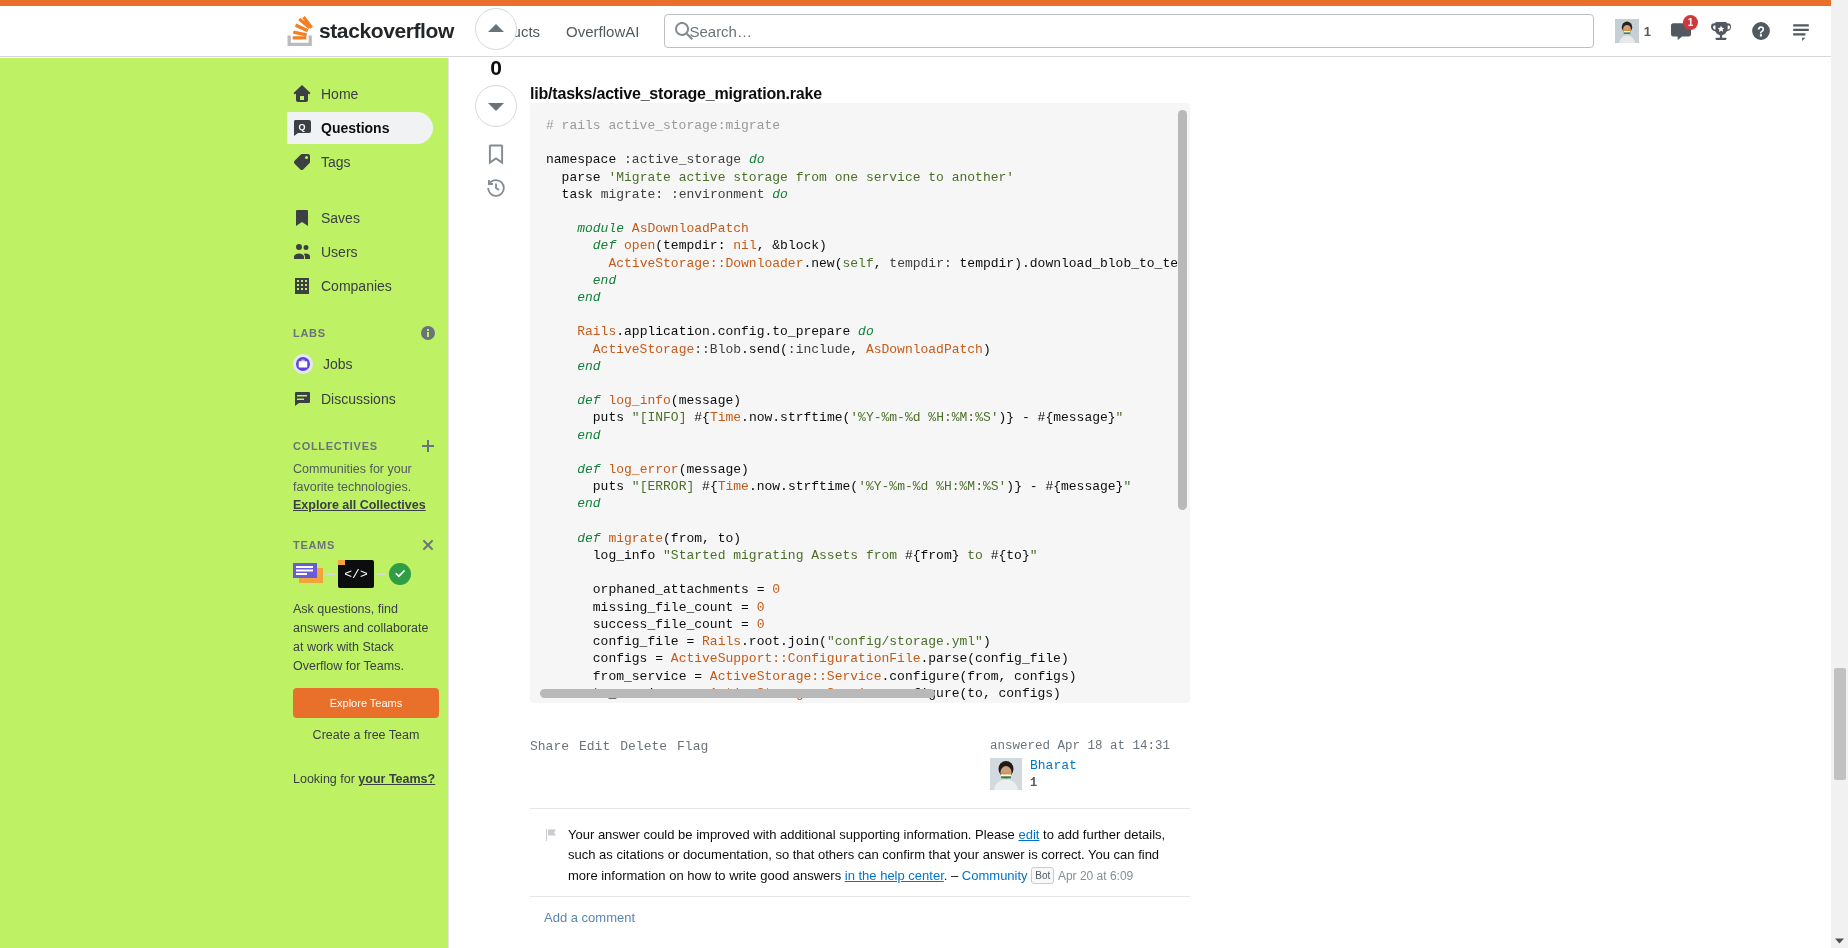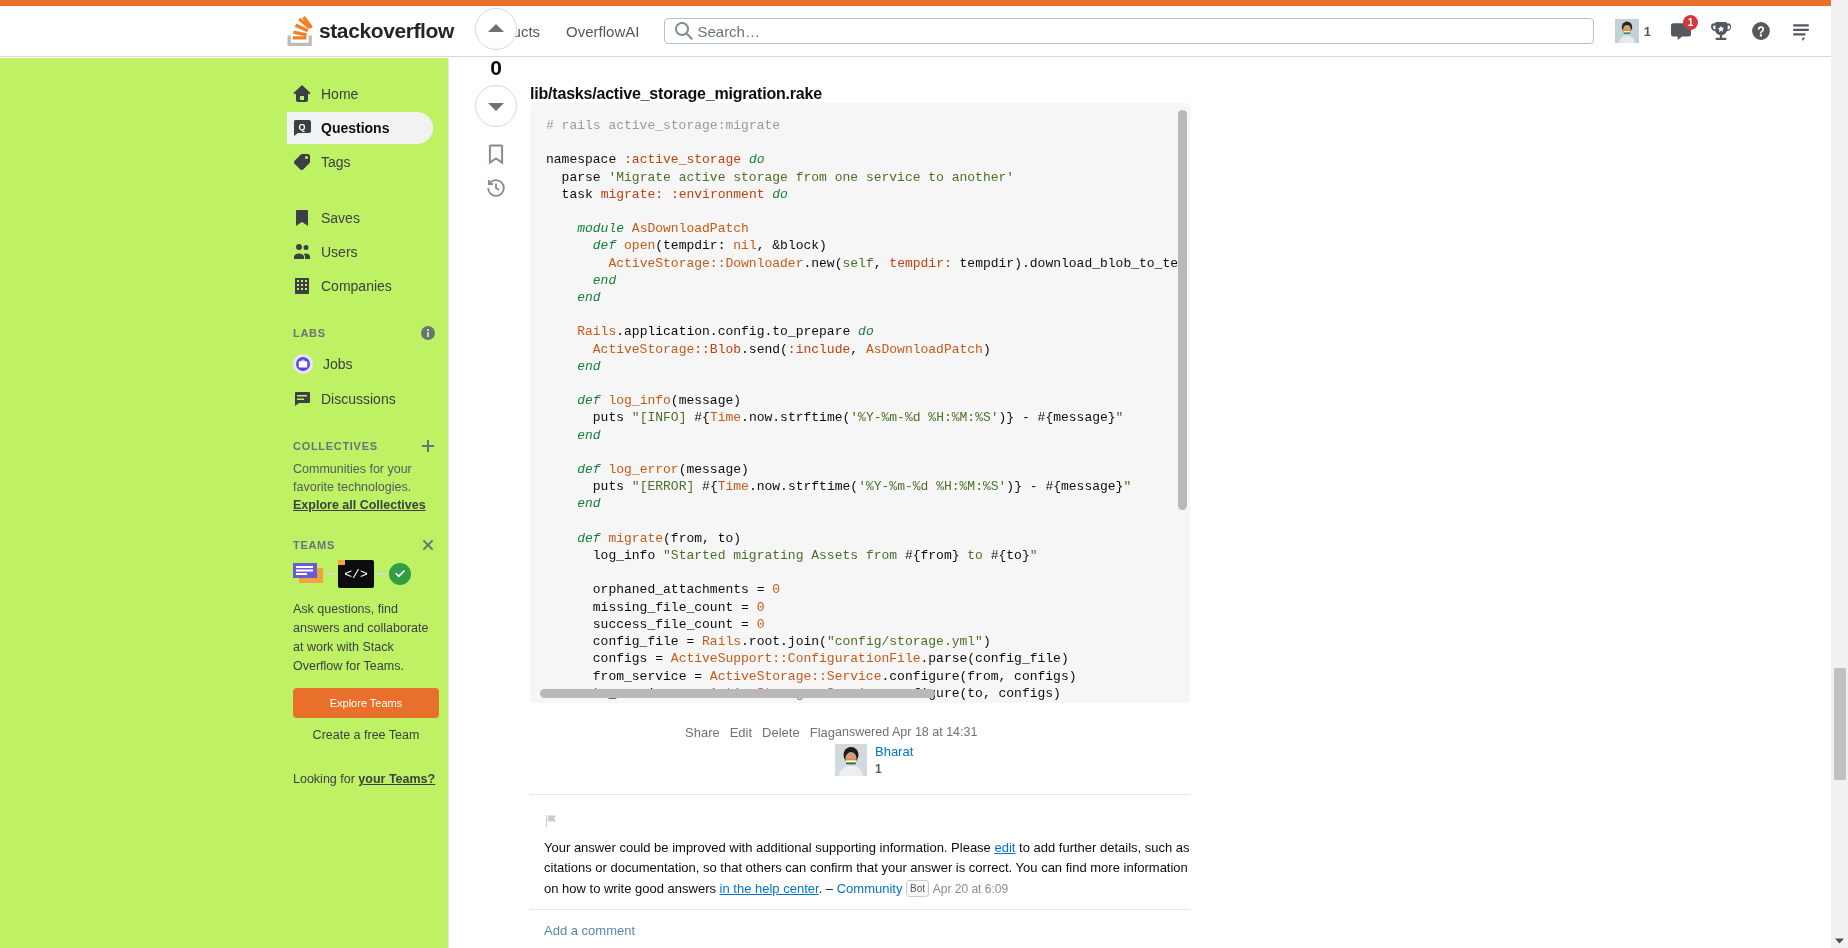--- a/index.html
+++ b/index.html
@@ -46,9 +46,9 @@
     flex: 1; margin: 0 12px; position: relative; max-width: 1000px;
   }
   .search-box {
-    width: 100%; height: 26px;
+    width: 100%; height: 34px;
     border: 1px solid #bbc0c4; border-radius: 4px;
-    display: flex; align-items: center; padding-left: 32px;
+    display: flex; align-items: center; padding-left: 24px;
     background: #fff;
   }
   .search-icon-pos {

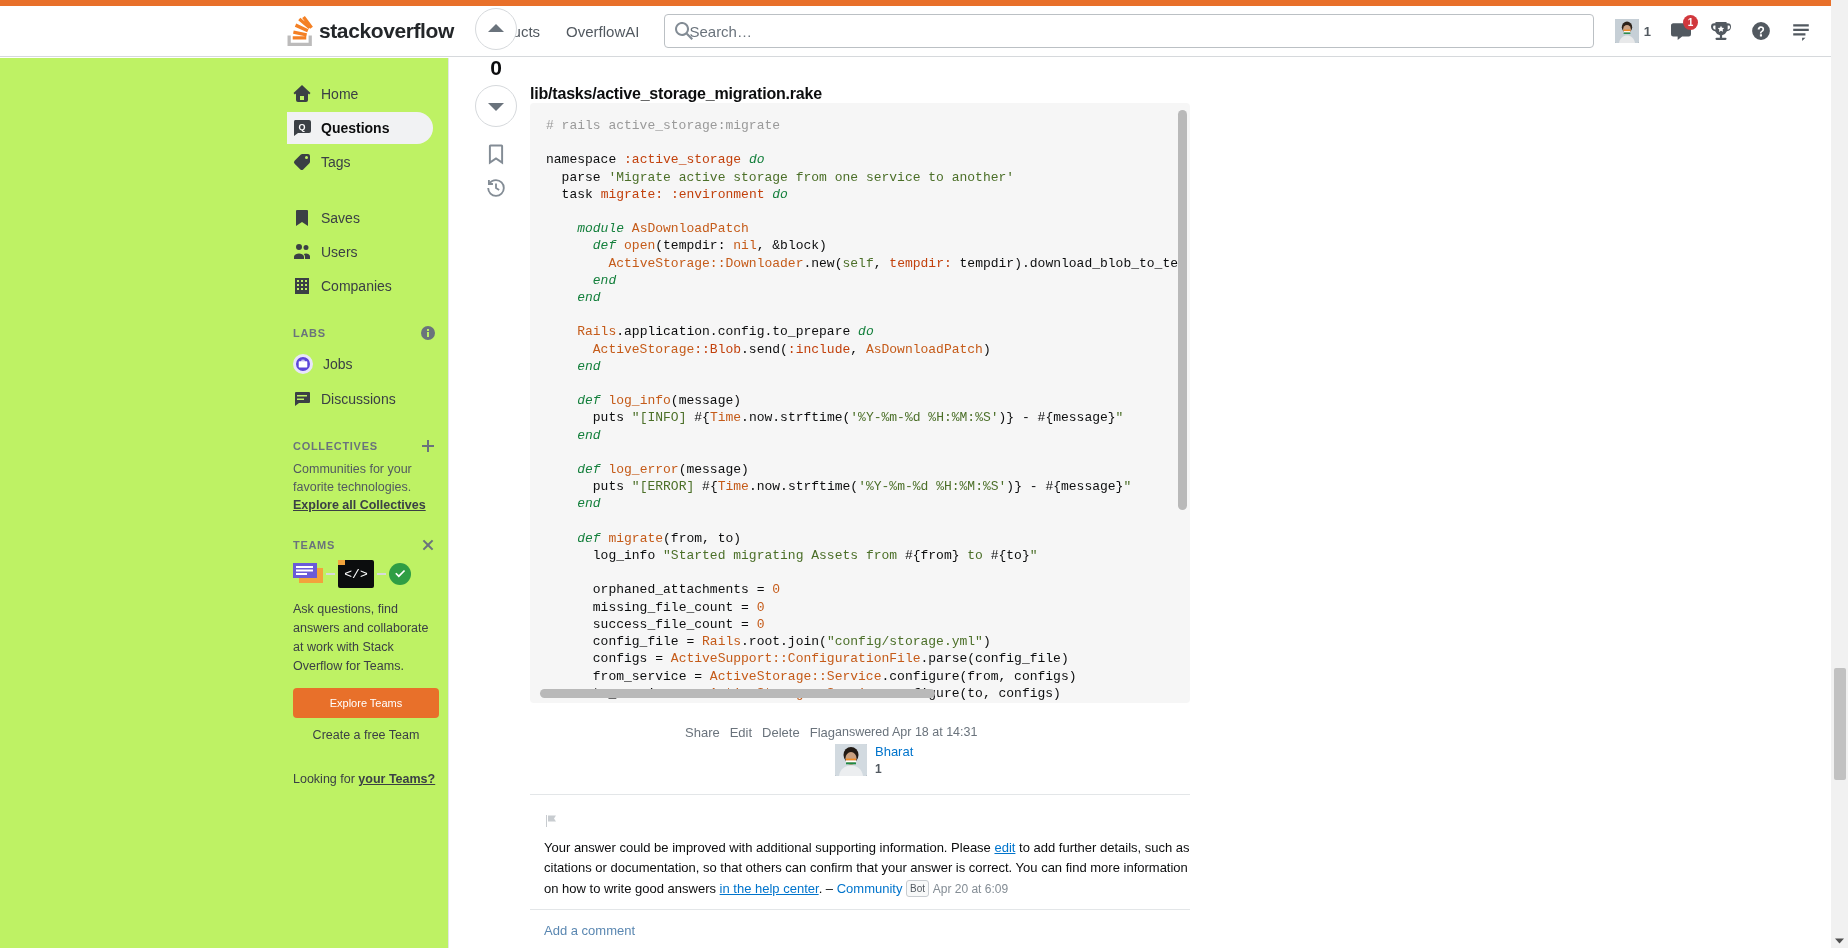--- a/index.html
+++ b/index.html
@@ -197,7 +197,7 @@
   .c-com { color: #9a9a9a; }
   .c-kw  { color: #15803d; font-style: italic; }
   .c-str { color: #4b6f28; }
-  .c-sym { color: #c2410c; }
+  .c-sym { color: #404040; }
   .c-cls { color: #c55b19; }
   .c-num { color: #c55b19; }
   .c-plain { color: #0c0d0e; }

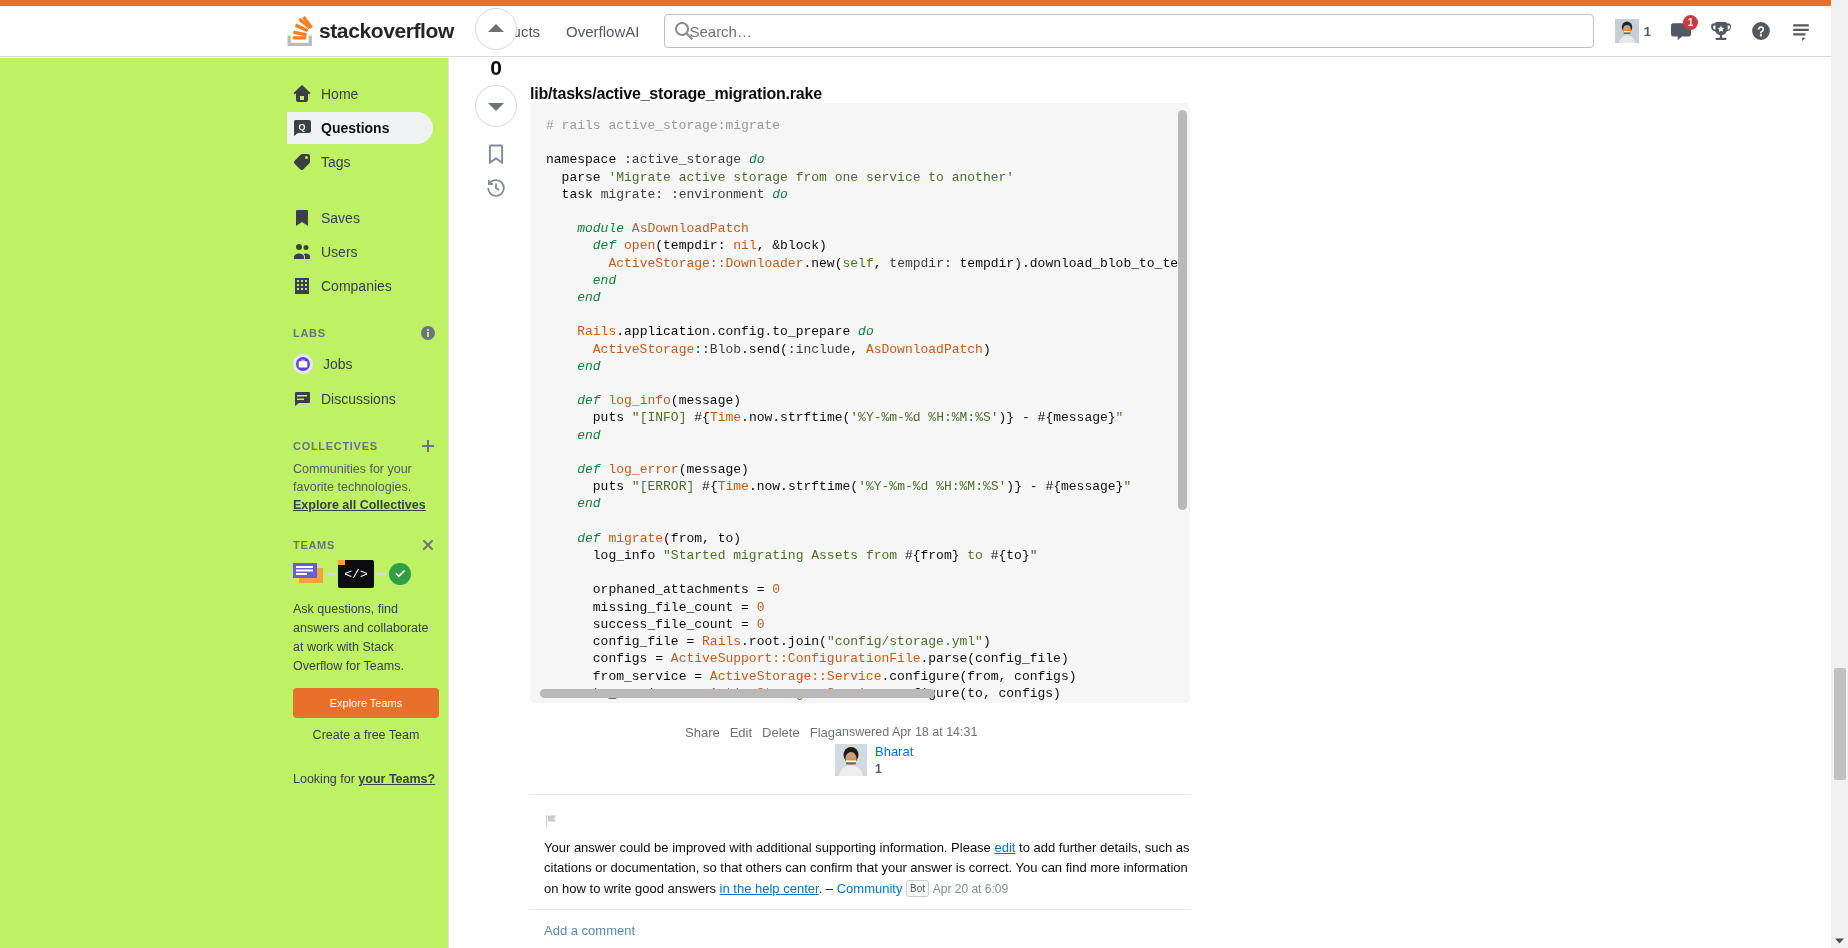--- a/index.html
+++ b/index.html
@@ -214,8 +214,9 @@
   }
 
   .post-actions {
-    display: flex; align-items: flex-start; justify-content: center;
-    margin-top: 22px;
+    display: flex; align-items: flex-start; justify-content: space-between;
+    margin-top: 36px;
+    font-family: Liberation Mono, monospace;
   }
   .action-links { display: flex; gap: 10px; }
   .action-links span { font-size: 13px; color: #6a737c; cursor: pointer; }

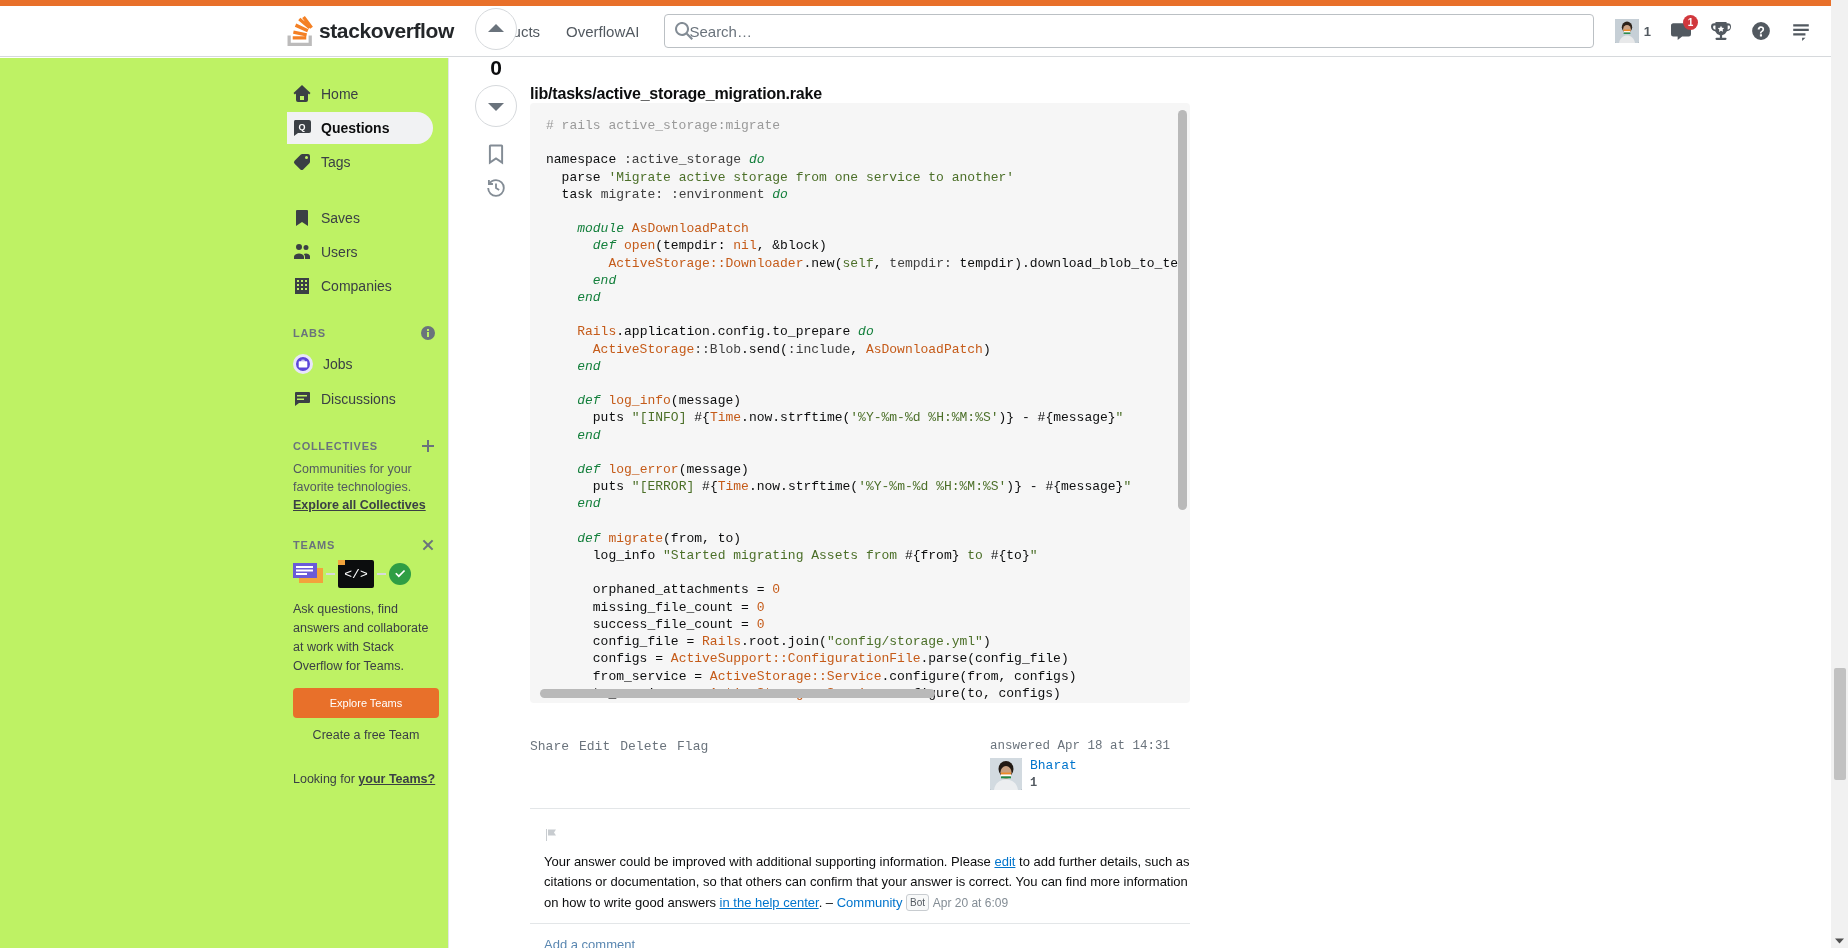--- a/index.html
+++ b/index.html
@@ -234,7 +234,7 @@
   .comments {
     border-top: 1px solid #e3e6e8; margin-top: 18px; padding-top: 10px;
   }
-  .comment-row { display: flex; gap: 10px; padding: 6px 0 10px 14px; flex-direction: column; }
+  .comment-row { display: flex; gap: 10px; padding: 6px 0 10px 14px; }
   .flag-ic { width: 14px; height: 14px; color: #c8ccd0; flex: none; margin-top: 3px; display:block;}
   .comment-text {
     font-size: 13px; line-height: 1.55; color: #0c0d0e;

